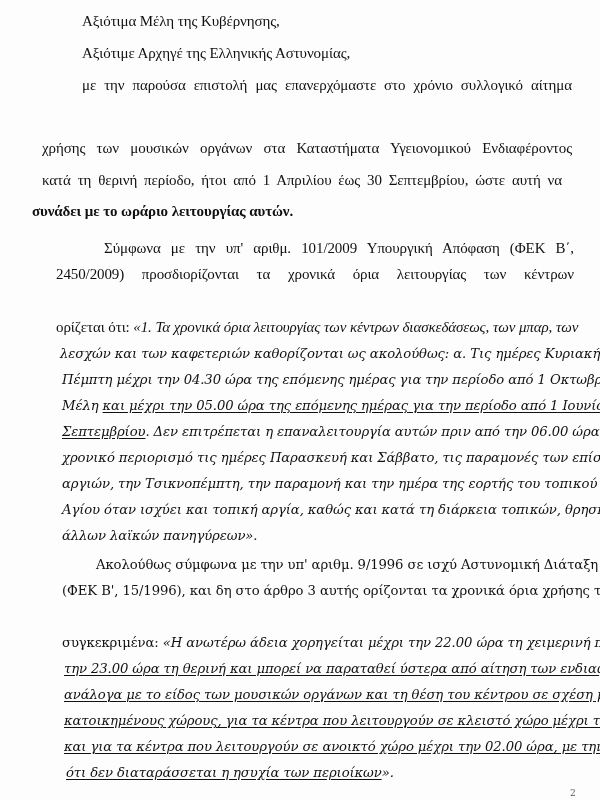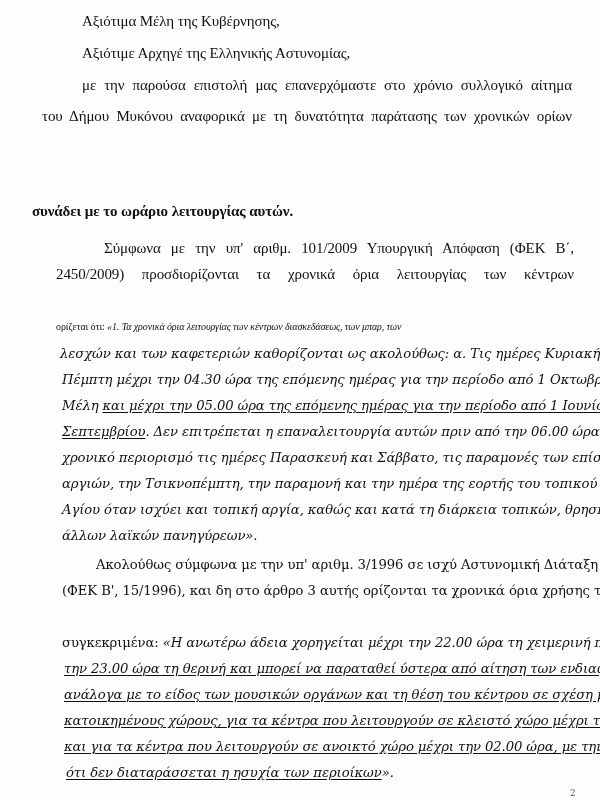--- a/index.html
+++ b/index.html
@@ -33,7 +33,6 @@
   <div class="line greet just" style="left:82px; top:77px; width:490px;">με την παρούσα επιστολή μας επανερχόμαστε στο χρόνιο συλλογικό αίτημα</div>
 
   <div class="line greet" style="left:82px; top:45px;">Αξιότιμε Αρχηγέ της Ελληνικής Αστυνομίας,</div>
-  <div class="line greet just" style="left:42px; top:108px; width:530px;">του Δήμου Μυκόνου  αναφορικά με τη δυνατότητα παράτασης των χρονικών ορίων</div>
   <div class="line greet" style="left:32px; top:203px;font-weight:bold;">συνάδει με το ωράριο λειτουργίας αυτών.</div>
 
   <div class="line greet just" style="left:104px; top:240px; width:470px;">Σύμφωνα με την υπ' αριθμ. 101/2009 Υπουργική Απόφαση (ΦΕΚ Β΄,</div>

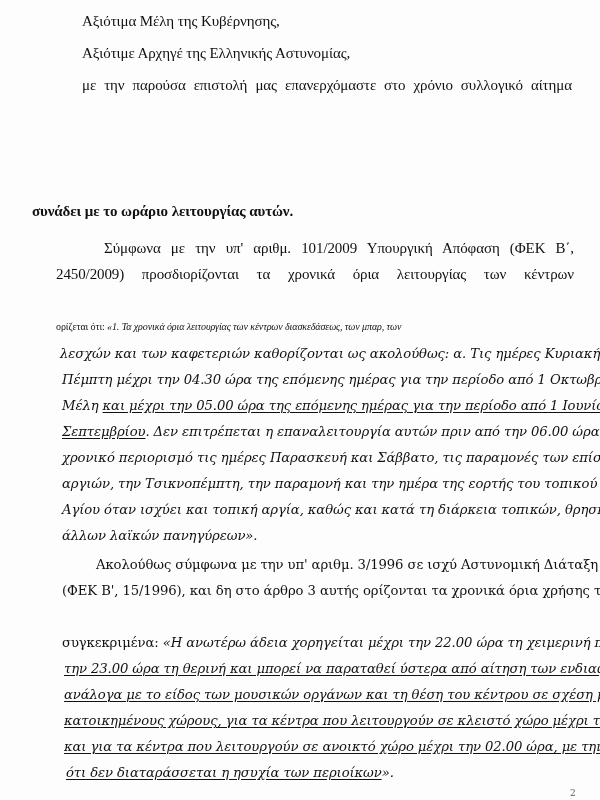--- a/index.html
+++ b/index.html
@@ -33,6 +33,7 @@
   <div class="line greet just" style="left:82px; top:77px; width:490px;">με την παρούσα επιστολή μας επανερχόμαστε στο χρόνιο συλλογικό αίτημα</div>
 
   <div class="line greet" style="left:82px; top:45px;">Αξιότιμε Αρχηγέ της Ελληνικής Αστυνομίας,</div>
+  <div class="line greet just" style="left:42px; top:140px; width:530px;">χρήσης των μουσικών οργάνων στα Καταστήματα Υγειονομικού Ενδιαφέροντος</div>
   <div class="line greet" style="left:32px; top:203px;font-weight:bold;">συνάδει με το ωράριο λειτουργίας αυτών.</div>
 
   <div class="line greet just" style="left:104px; top:240px; width:470px;">Σύμφωνα με την υπ' αριθμ. 101/2009 Υπουργική Απόφαση (ΦΕΚ Β΄,</div>

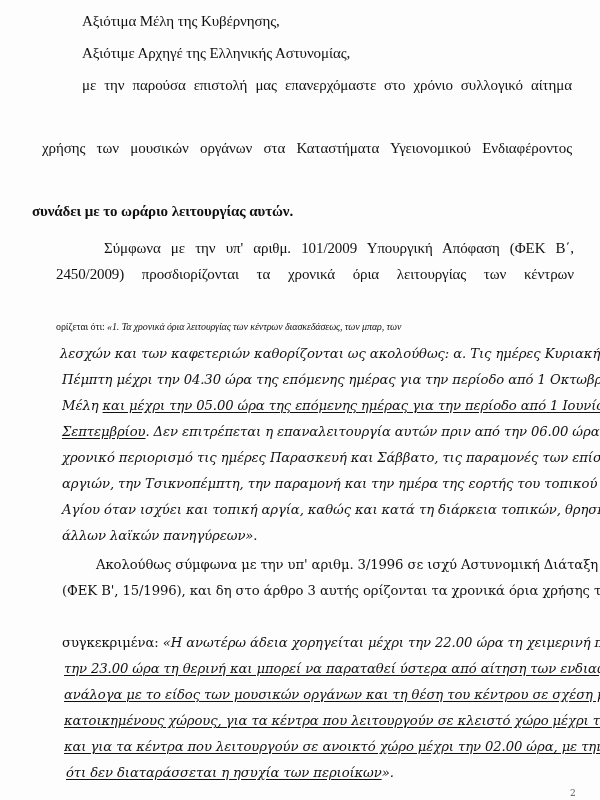--- a/index.html
+++ b/index.html
@@ -34,6 +34,7 @@
 
   <div class="line greet" style="left:82px; top:45px;">Αξιότιμε Αρχηγέ της Ελληνικής Αστυνομίας,</div>
   <div class="line greet just" style="left:42px; top:140px; width:530px;">χρήσης των μουσικών οργάνων στα Καταστήματα Υγειονομικού Ενδιαφέροντος</div>
+  <div class="line greet just" style="left:42px; top:172px; width:520px;">κατά τη θερινή περίοδο, ήτοι από 1 Απριλίου έως 30 Σεπτεμβρίου, ώστε αυτή να</div>
   <div class="line greet" style="left:32px; top:203px;font-weight:bold;">συνάδει με το ωράριο λειτουργίας αυτών.</div>
 
   <div class="line greet just" style="left:104px; top:240px; width:470px;">Σύμφωνα με την υπ' αριθμ. 101/2009 Υπουργική Απόφαση (ΦΕΚ Β΄,</div>

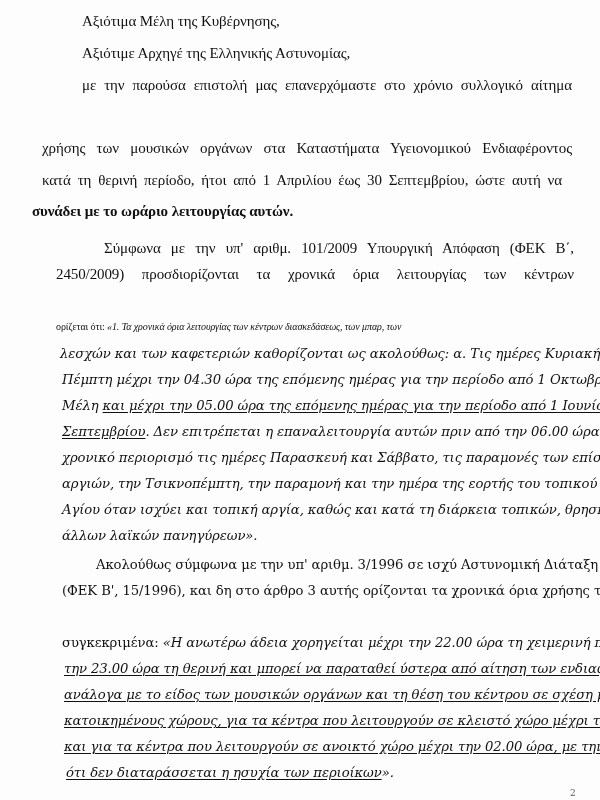--- a/index.html
+++ b/index.html
@@ -39,7 +39,7 @@
 
   <div class="line greet just" style="left:104px; top:240px; width:470px;">Σύμφωνα με την υπ' αριθμ. 101/2009 Υπουργική Απόφαση (ΦΕΚ Β΄,</div>
   <div class="line greet just" style="left:56px; top:266px; width:518px;">2450/2009) προσδιορίζονται τα χρονικά όρια λειτουργίας των κέντρων</div>
-  <div class="line greet" style="left:56px; top:319px; width:518px; font-size:10px;">
+  <div class="line greet" style="left:56px; top:319px; width:518px; font-size:15px;">
     <span class="seg">ορίζεται ότι: </span><span class="seg it">«1. Τα χρονικά όρια λειτουργίας των κέντρων διασκεδάσεως, των μπαρ, των</span>
   </div>
   <div class="line it just" style="left:60px; top:346px; width:514px;">λεσχών και των καφετεριών καθορίζονται ως ακολούθως: α. Τις ημέρες Κυριακή έως και</div>

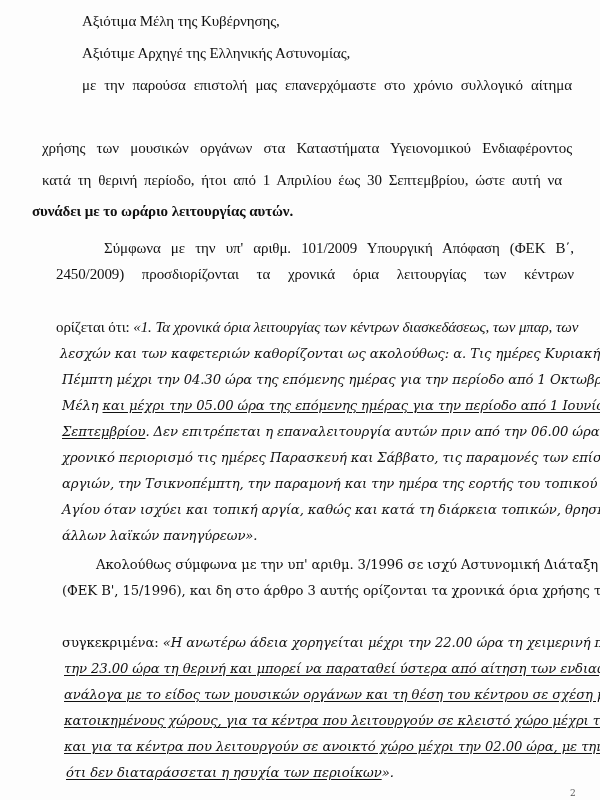--- a/index.html
+++ b/index.html
@@ -55,7 +55,7 @@
   <div class="line it just" style="left:62px; top:502px; width:512px;">Αγίου όταν ισχύει και τοπική αργία, καθώς και κατά τη διάρκεια τοπικών, θρησκευτικών ή</div>
   <div class="line it" style="left:62px; top:528px;">άλλων λαϊκών πανηγύρεων».</div>
 
-  <div class="line just" style="left:96px; top:557px; width:476px;">Ακολούθως σύμφωνα με την υπ' αριθμ. 3/1996 σε ισχύ Αστυνομική Διάταξη</div>
+  <div class="line just" style="left:96px; top:557px; width:476px;">Ακολούθως σύμφωνα με την υπ' αριθμ. 9/1996 σε ισχύ Αστυνομική Διάταξη</div>
   <div class="line just" style="left:62px; top:583px; width:510px;">(ΦΕΚ Β', 15/1996), και δη στο άρθρο 3 αυτής ορίζονται τα χρονικά όρια χρήσης των</div>
   <div class="line" style="left:62px; top:635px;">
     <span class="seg">συγκεκριμένα: </span><span class="seg it">«Η ανωτέρω άδεια χορηγείται μέχρι την 22.00 ώρα τη χειμερινή περίοδο </span>

